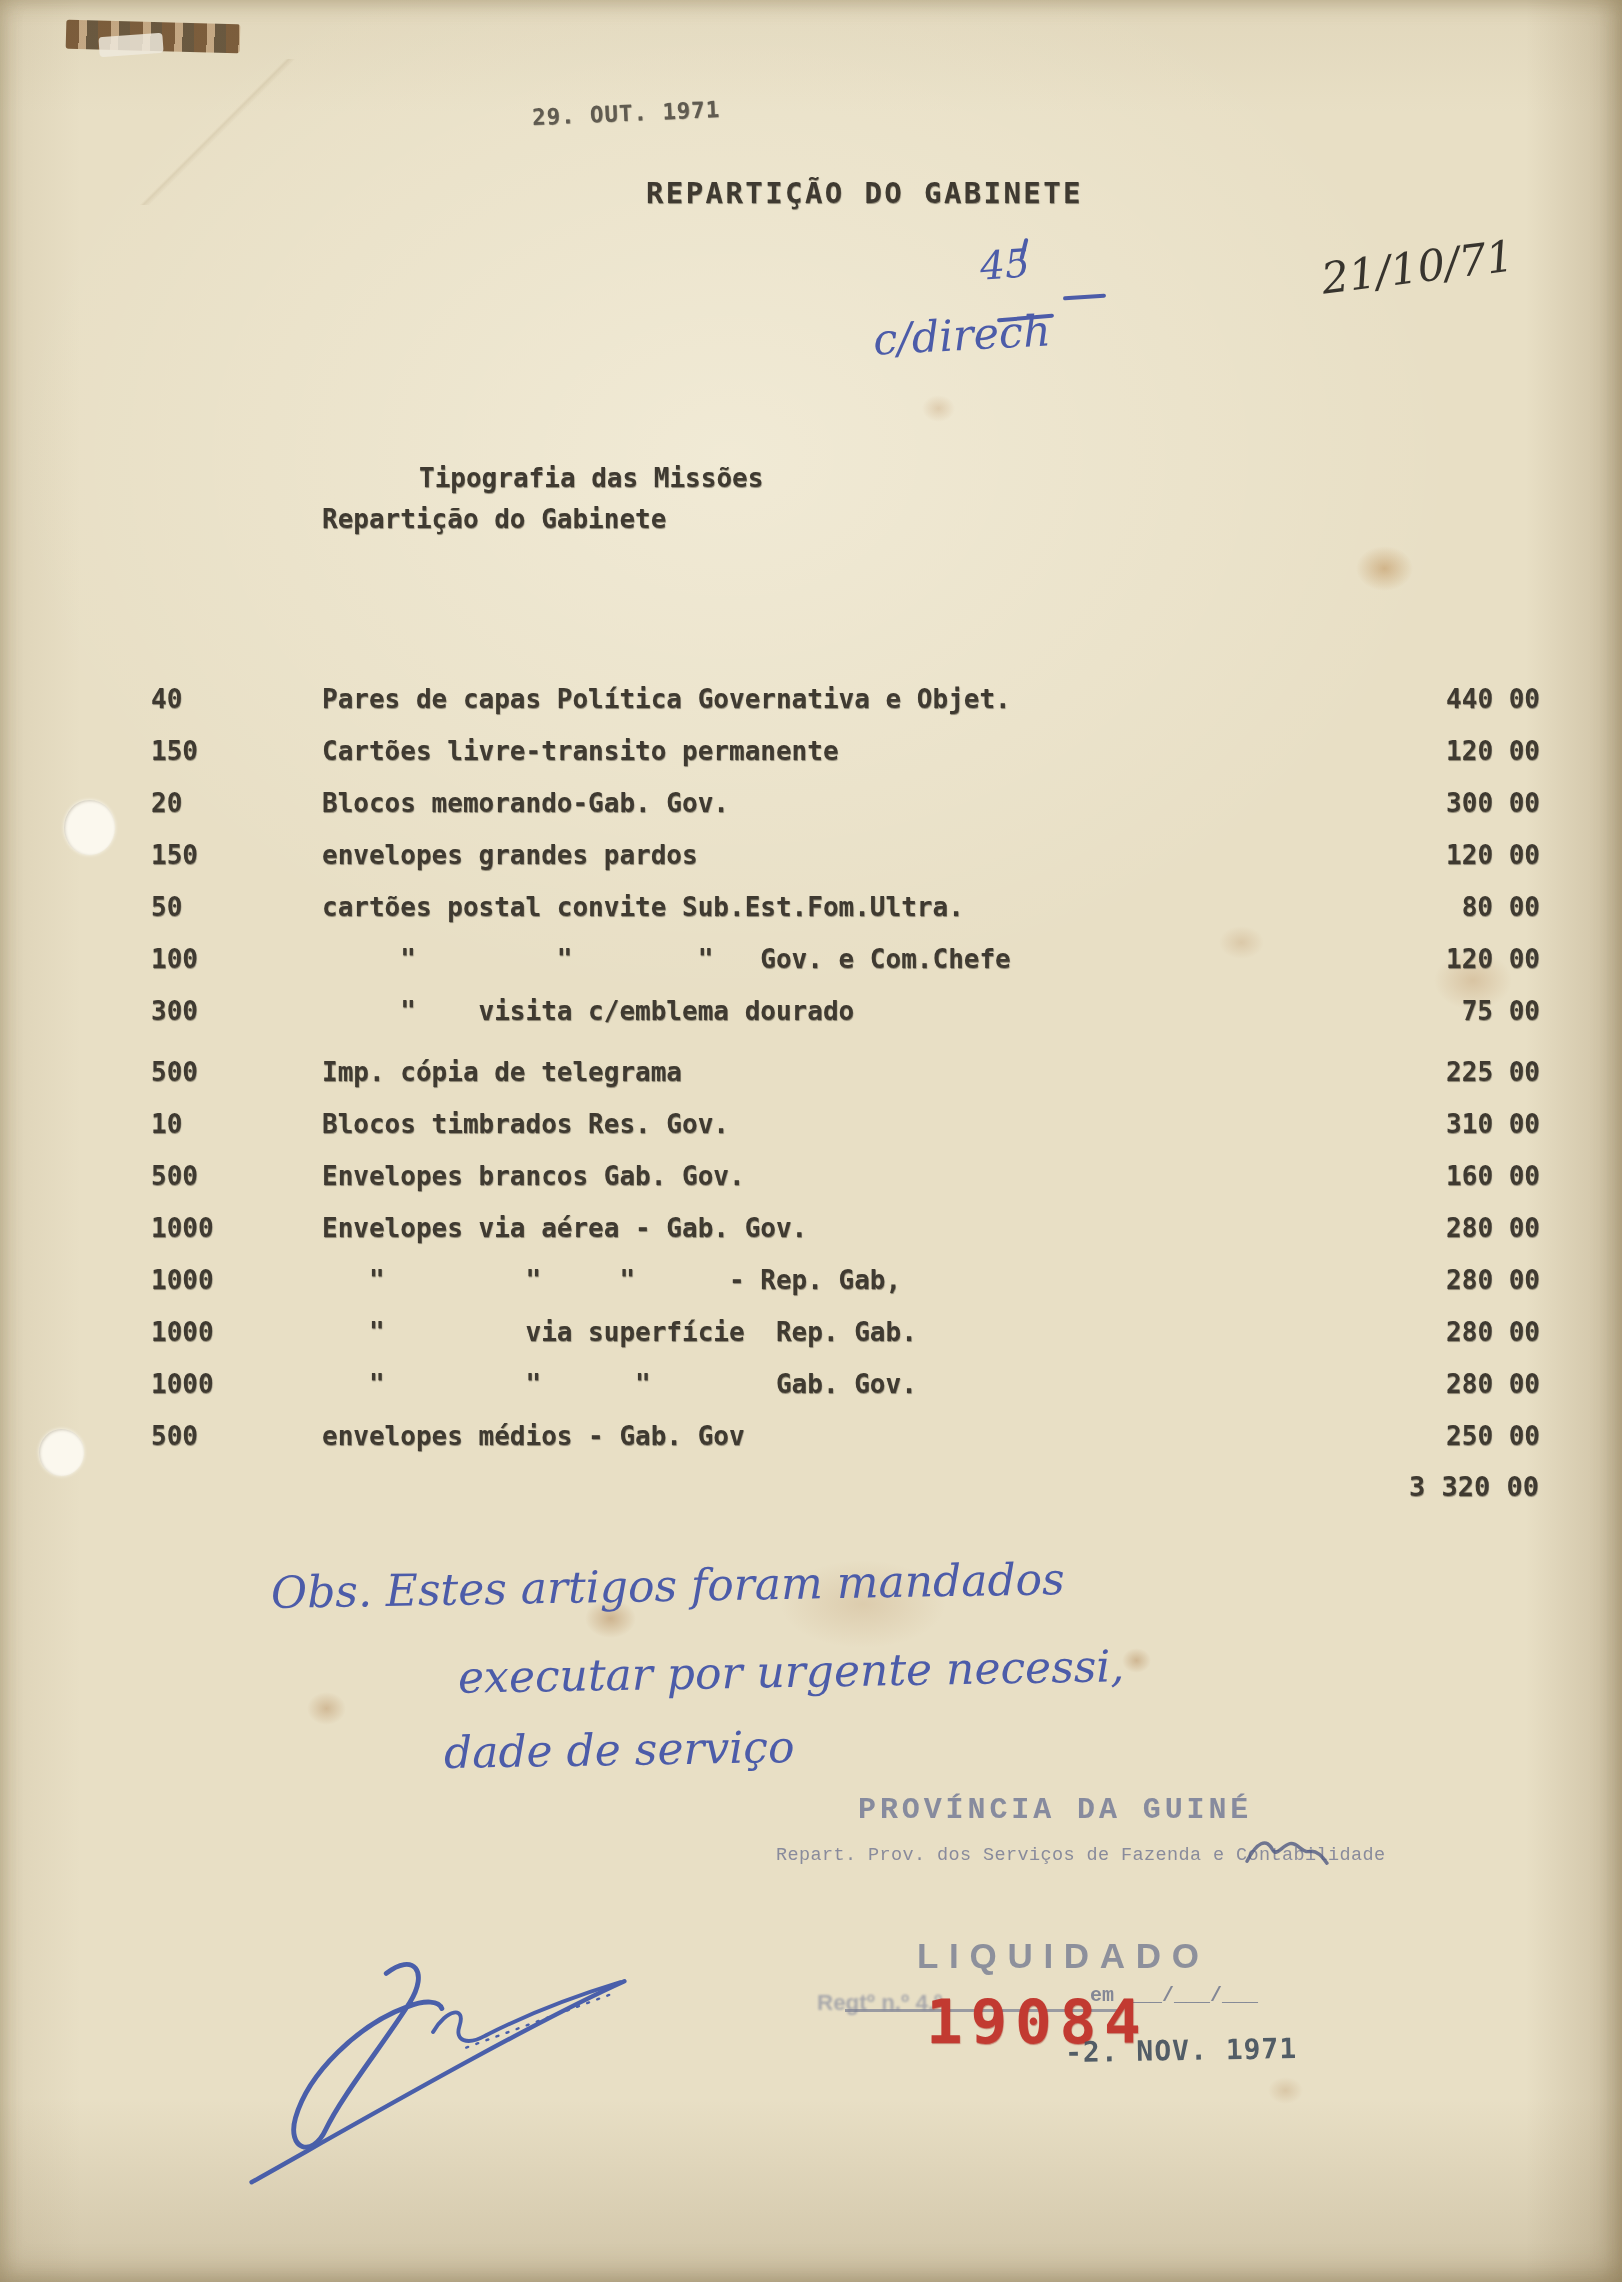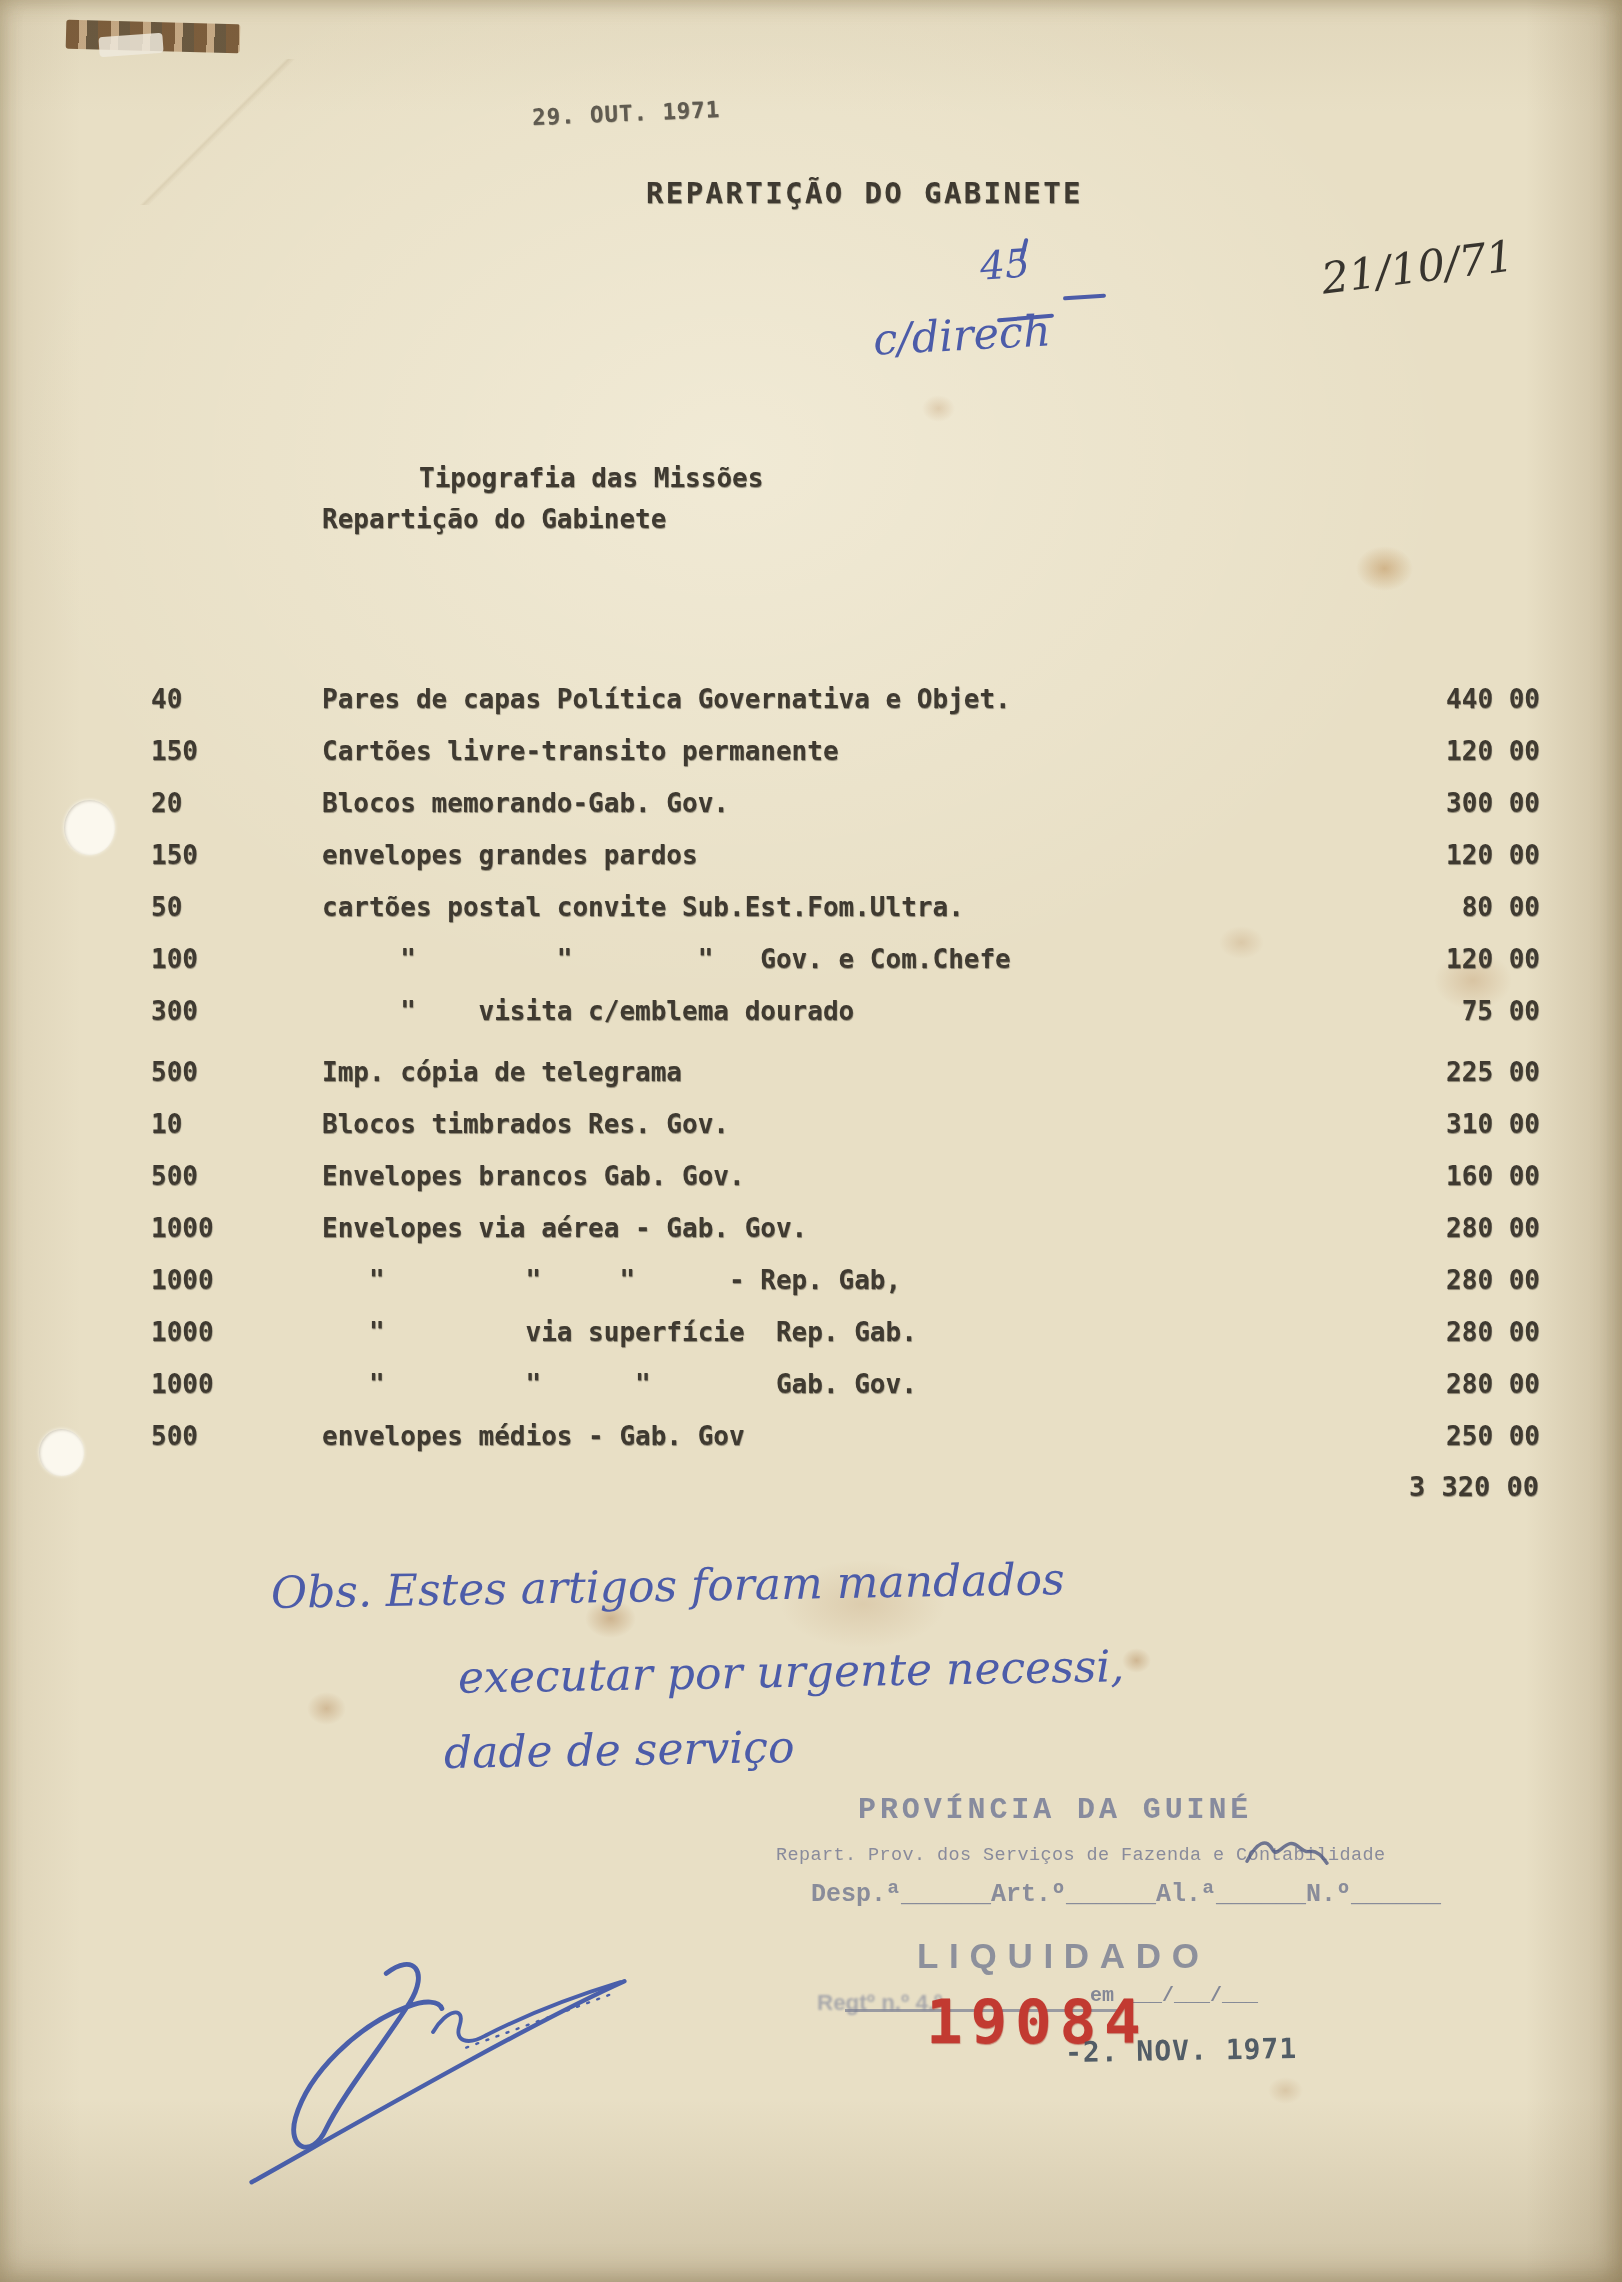--- a/index.html
+++ b/index.html
@@ -102,7 +102,6 @@
   <svg style="position:absolute;left:1243px;top:1832px;" width="88" height="39" viewBox="0 0 90 40">
     <path d="M4 30 C14 10 24 6 30 18 C34 26 40 14 48 12 C56 10 60 22 68 20 C76 18 82 26 86 32" fill="none" stroke="rgba(80,90,130,.8)" stroke-width="3.5" stroke-linecap="round"></path>
   </svg>
-  <div class="stamp blur1" style="left:811px;top:1880px;font-size:25px;font-weight:bold;color:rgba(110,116,142,.78);">Desp.ª______Art.º______Al.ª______N.º______</div>
   <div class="stamp" style="left:917px;top:1936px;font-size:35px;font-weight:bold;letter-spacing:10.7px;color:rgba(125,130,148,.85);filter:blur(0.4px);">LIQUIDADO</div>
   <div class="stamp blur2" style="left:817px;top:1990px;font-size:22.4px;font-weight:bold;">Regtº n.º 4.º</div>
   <div class="stamp blur1" style="left:1090px;top:1984px;font-size:20px;font-weight:bold;color:rgba(105,112,138,.8);">em ___/___/___</div>

